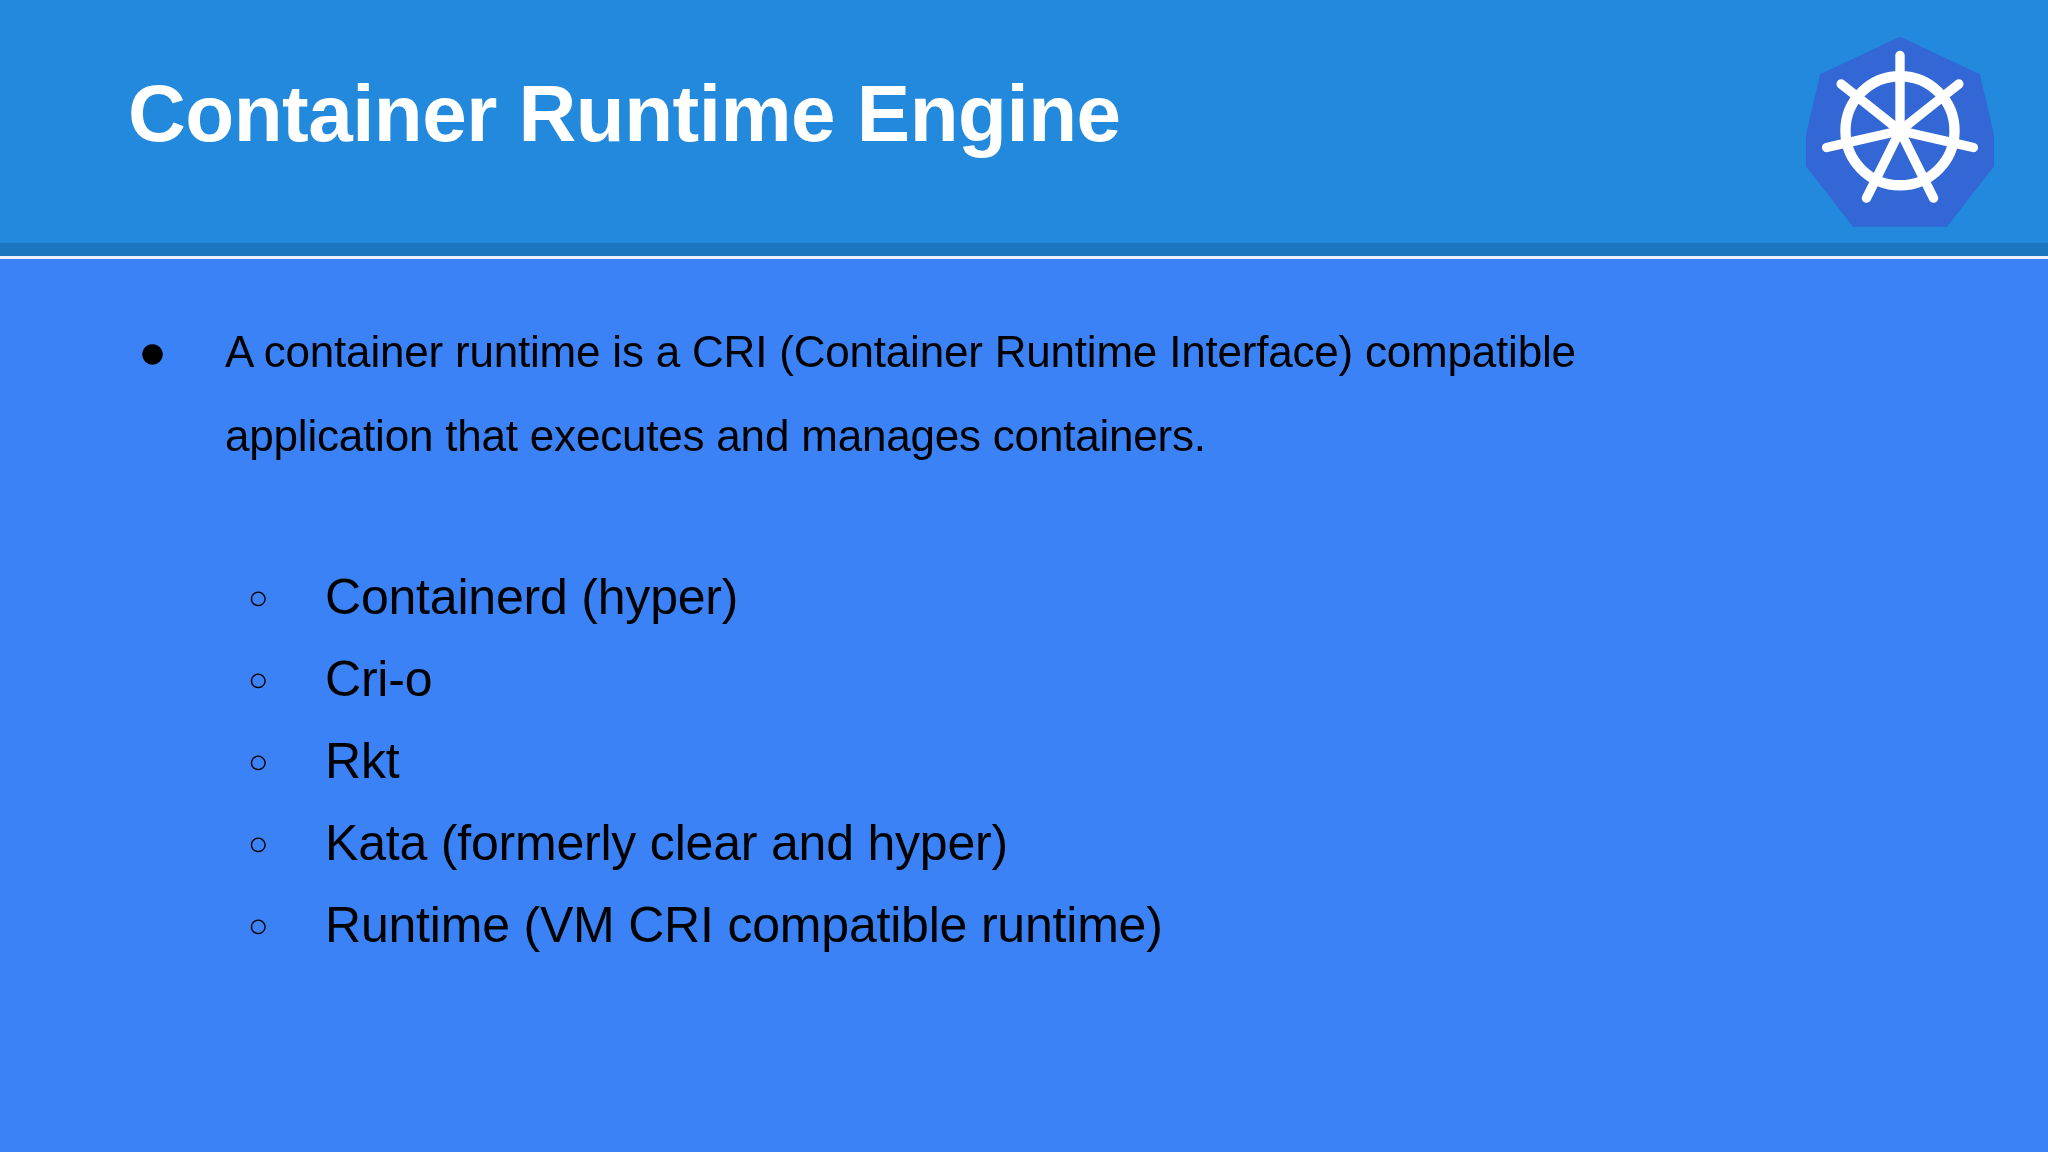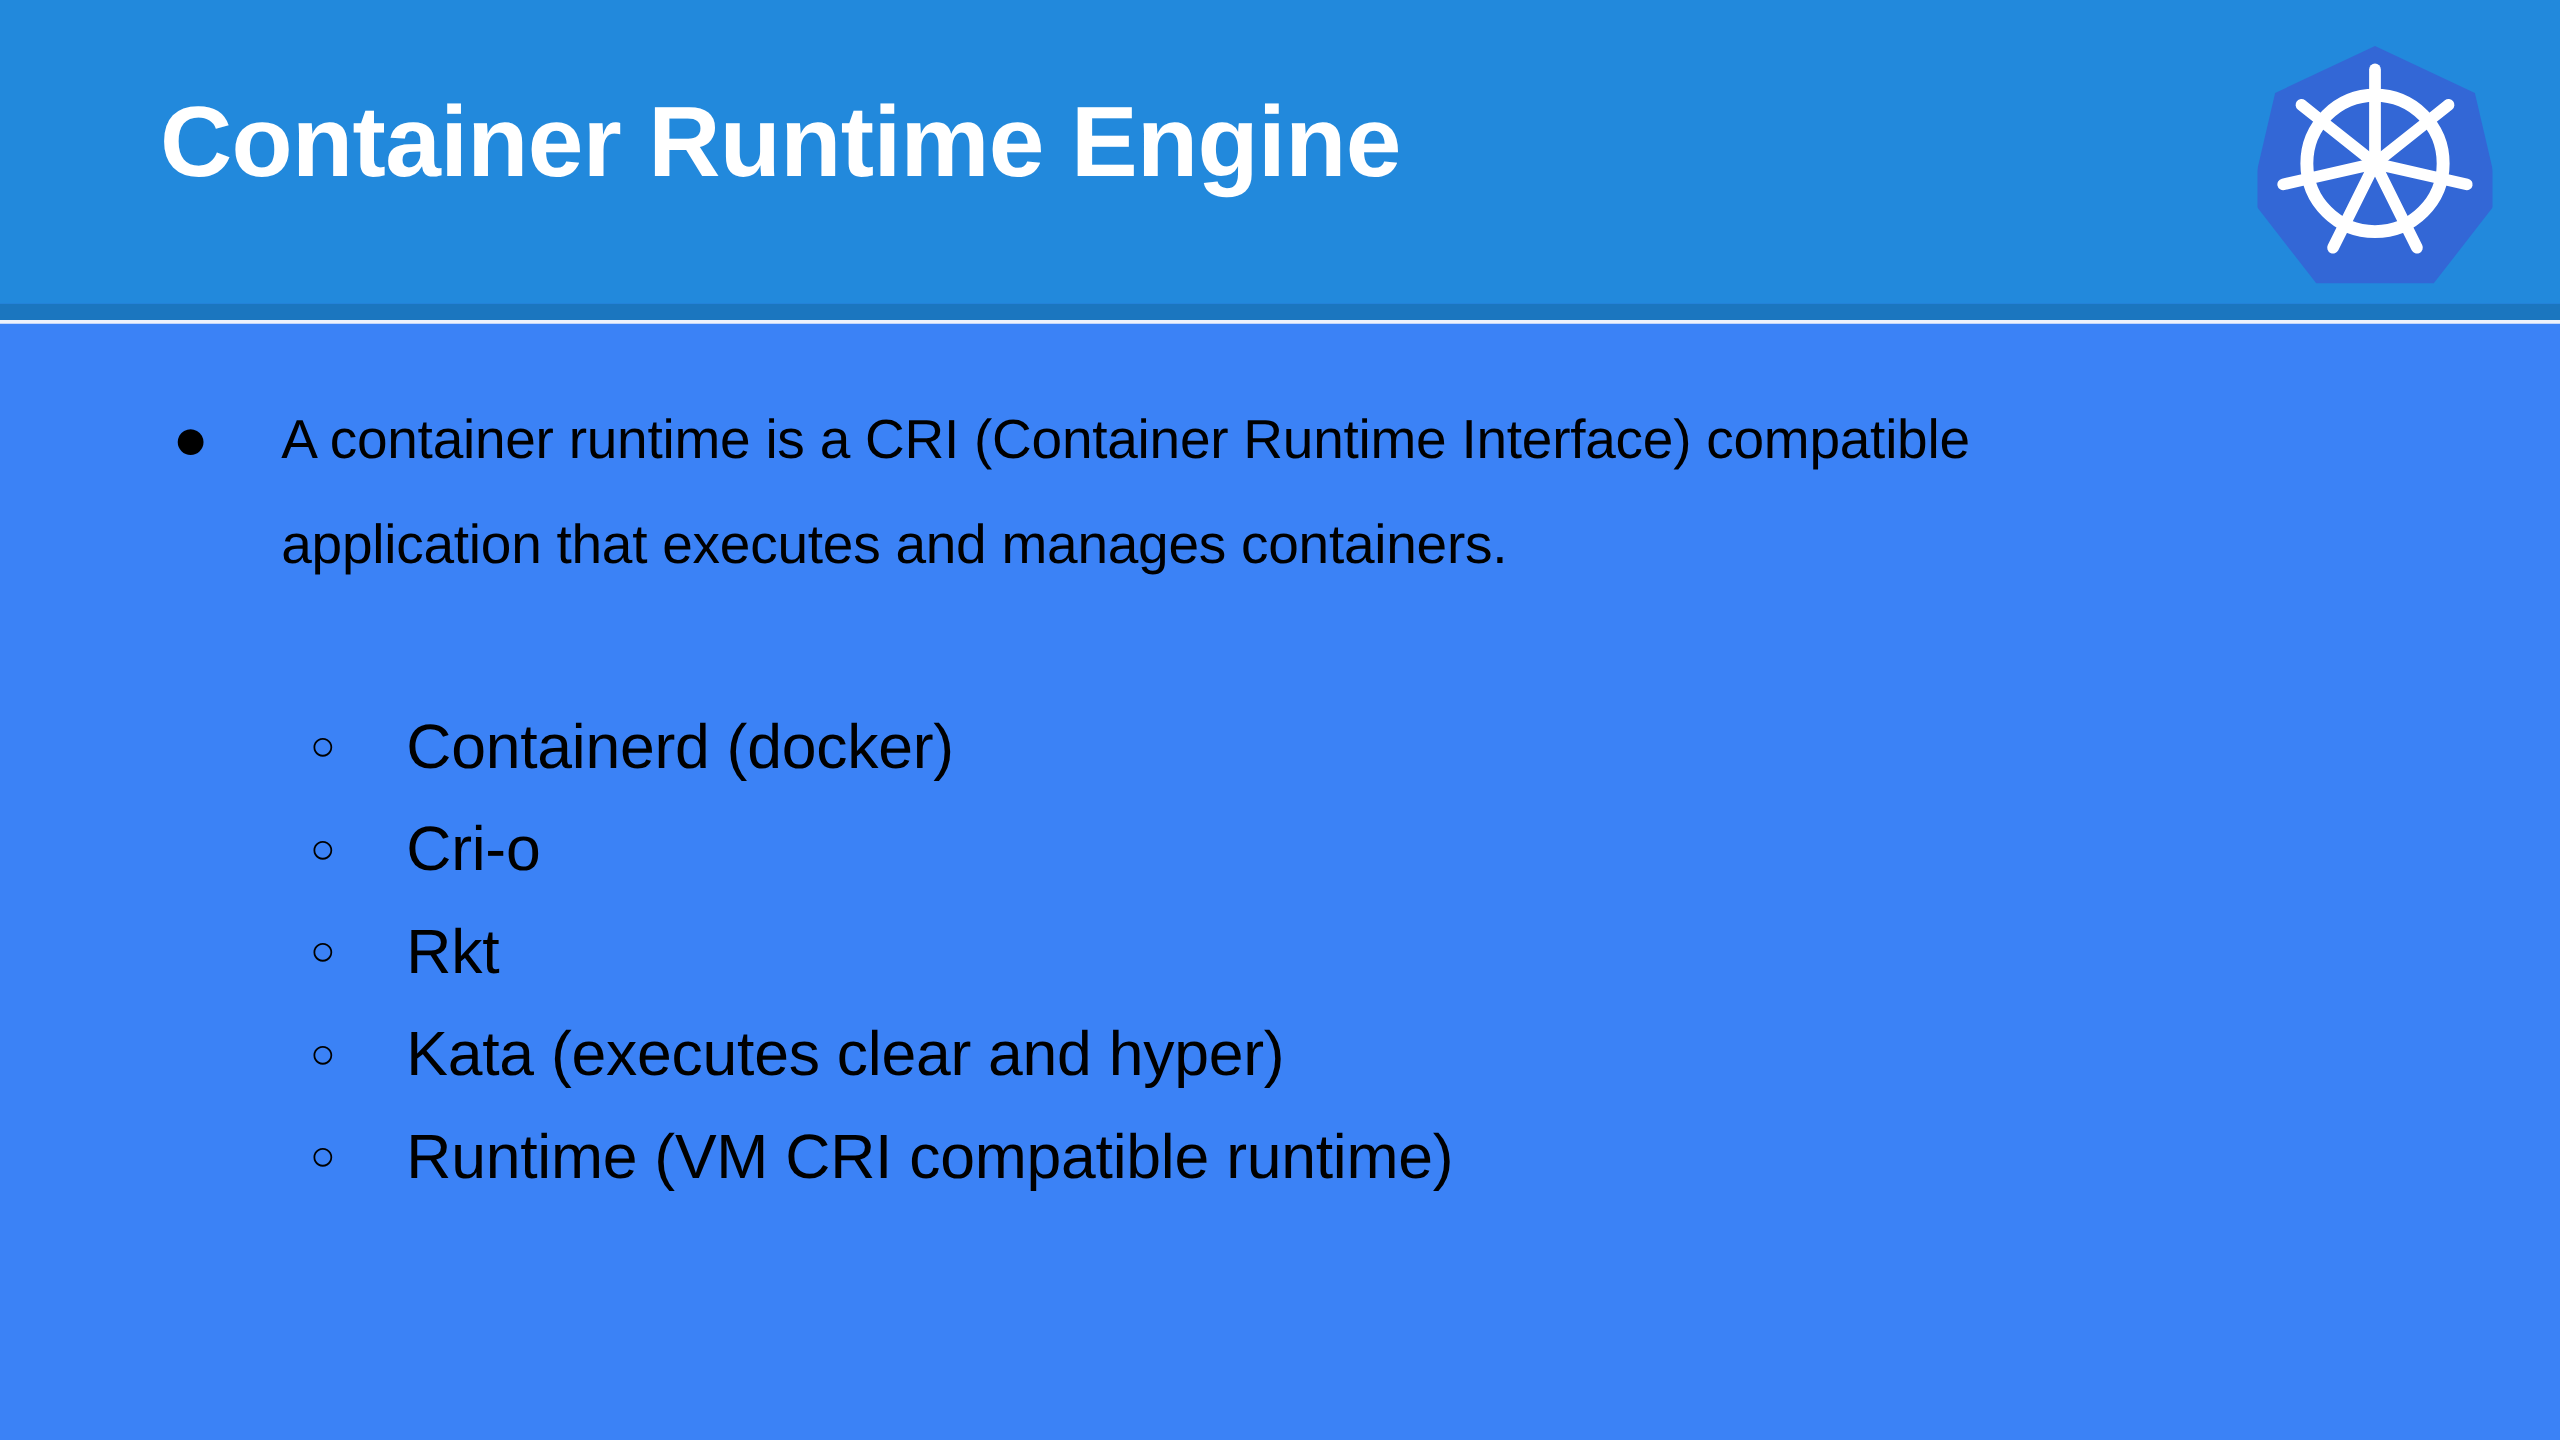--- a/index.html
+++ b/index.html
@@ -186,7 +186,7 @@
 
       <div class="bullet-l2">
         <span class="marker">○</span>
-        <span class="text">Containerd (docker)</span>
+        <span class="text">Containerd (hyper)</span>
       </div>
 
       <div class="bullet-l2">

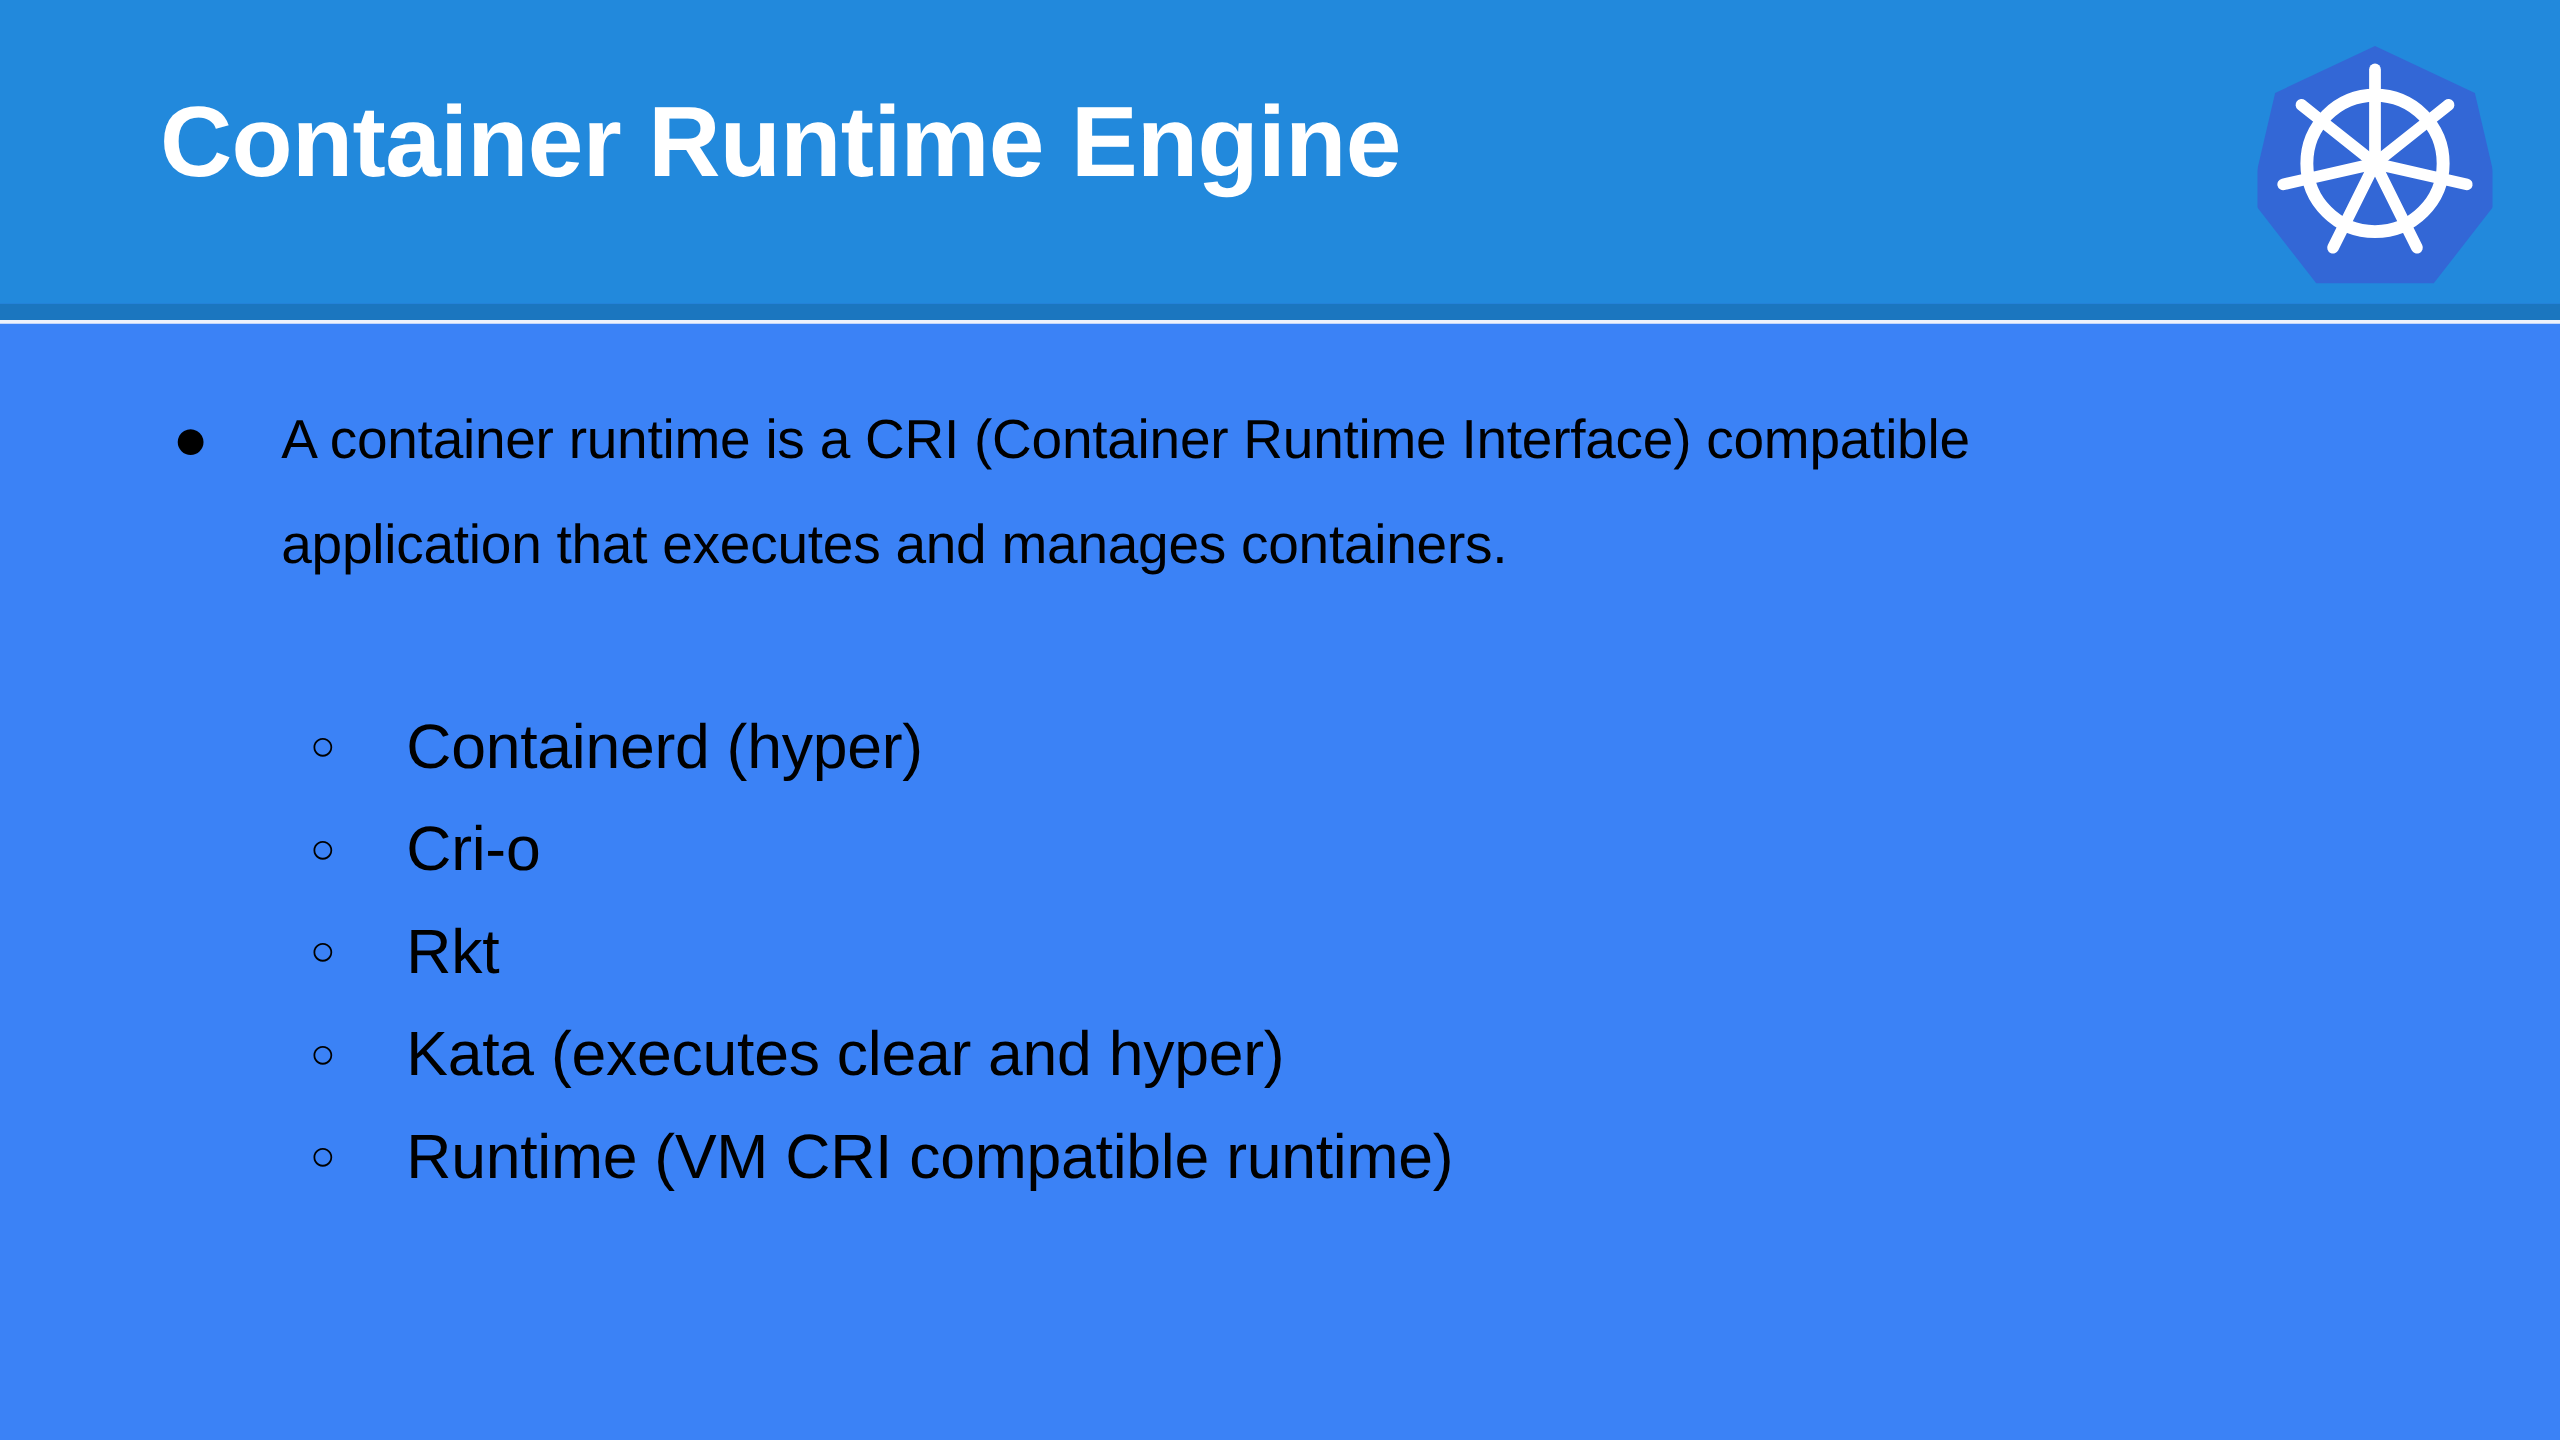--- a/index.html
+++ b/index.html
@@ -201,7 +201,7 @@
 
       <div class="bullet-l2">
         <span class="marker">○</span>
-        <span class="text">Kata (executes clear and hyper)</span>
+        <span class="text">Kata (formerly clear and hyper)</span>
       </div>
 
       <div class="bullet-l2">

